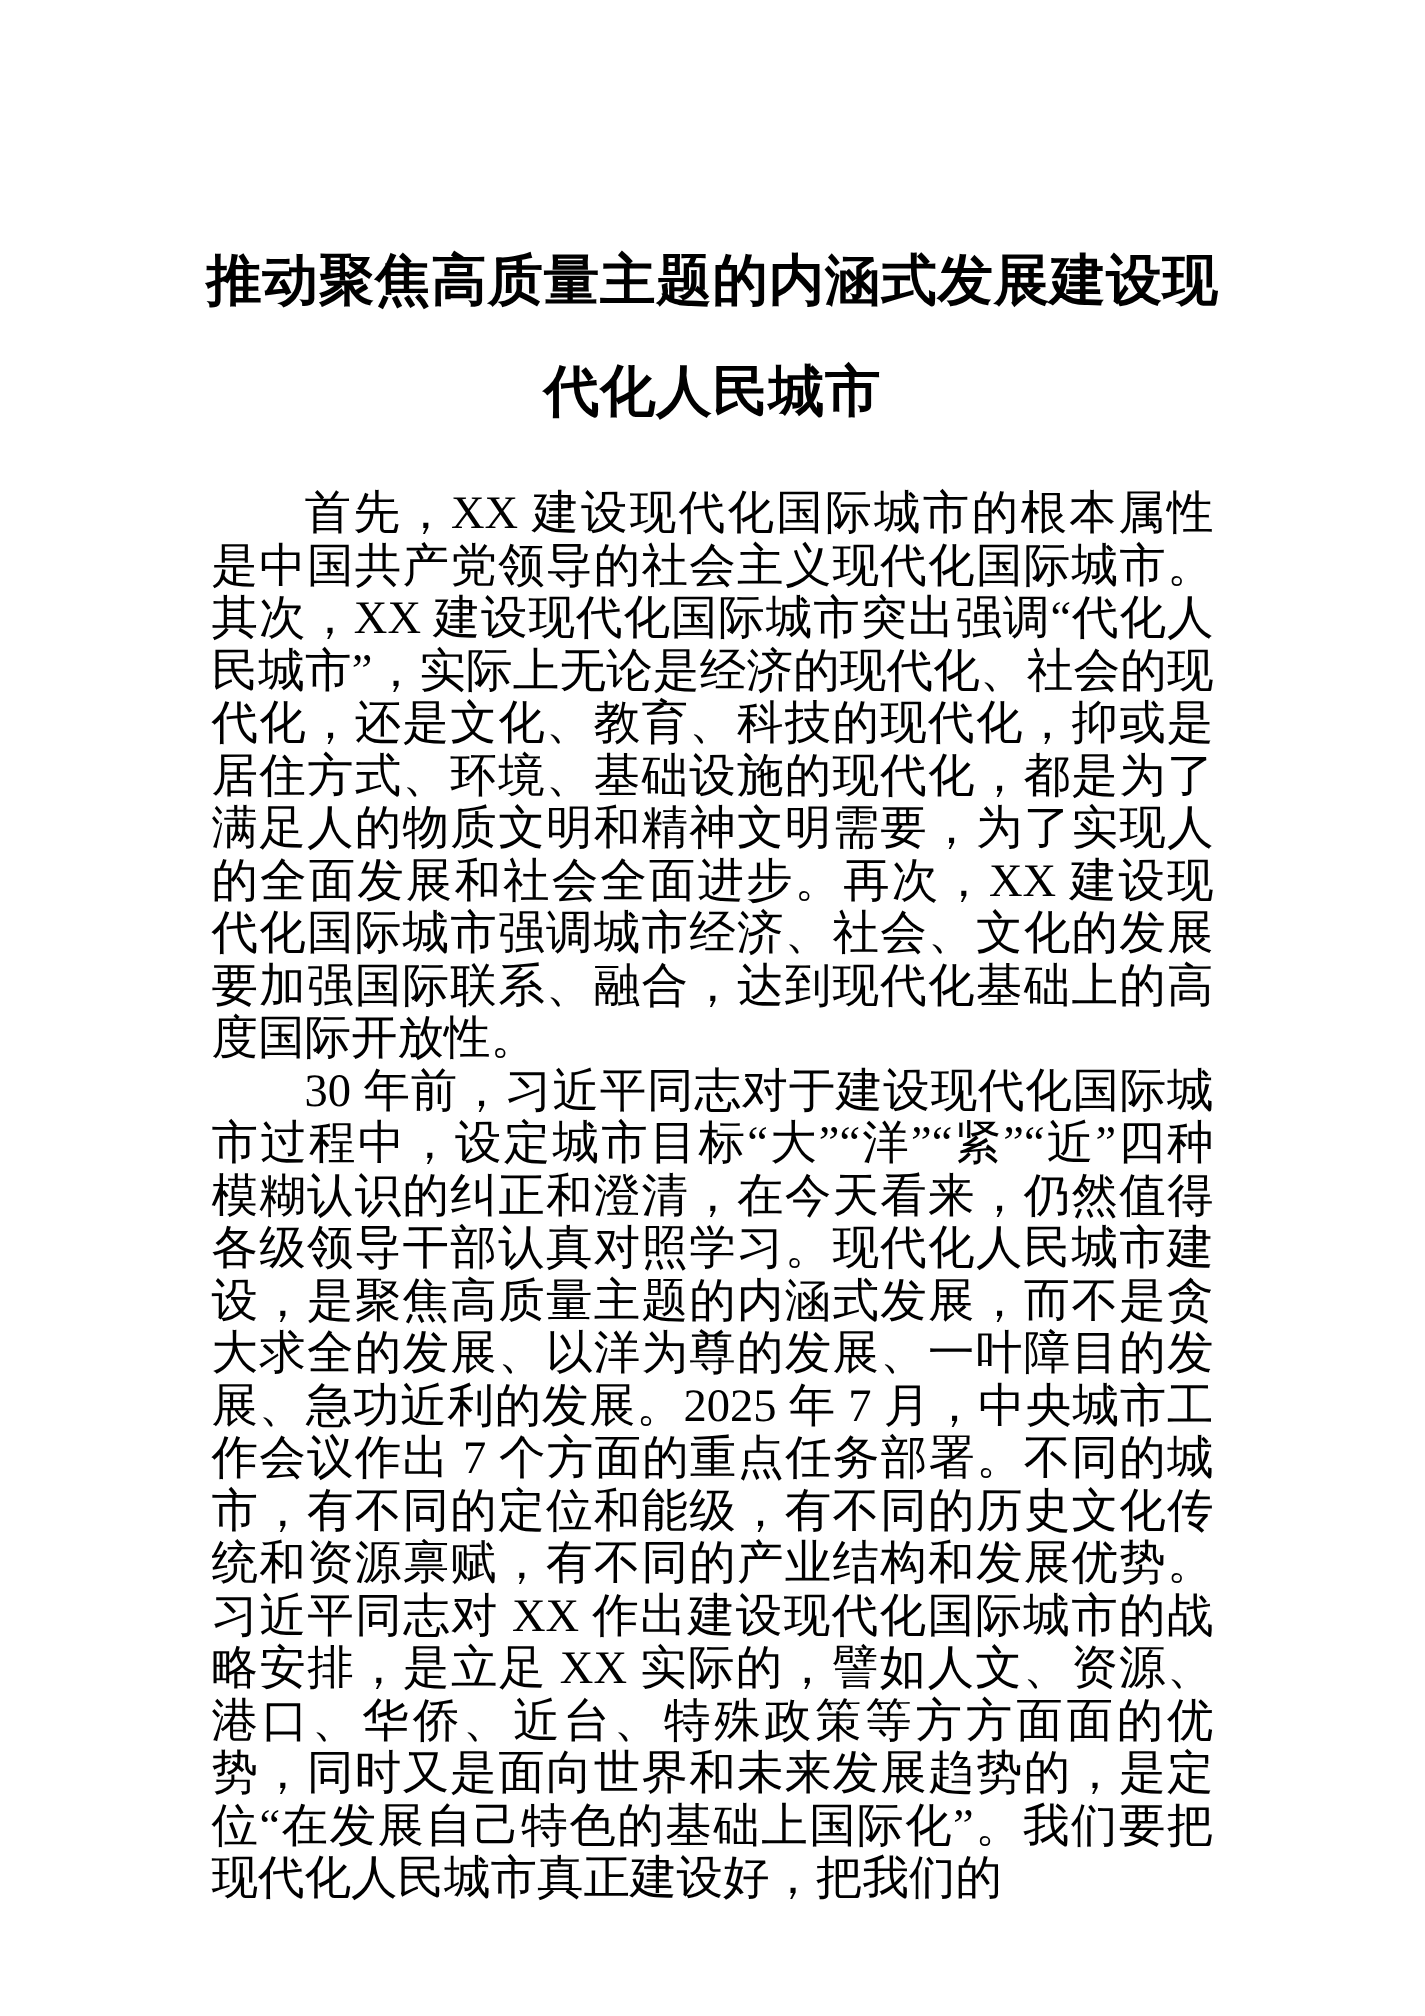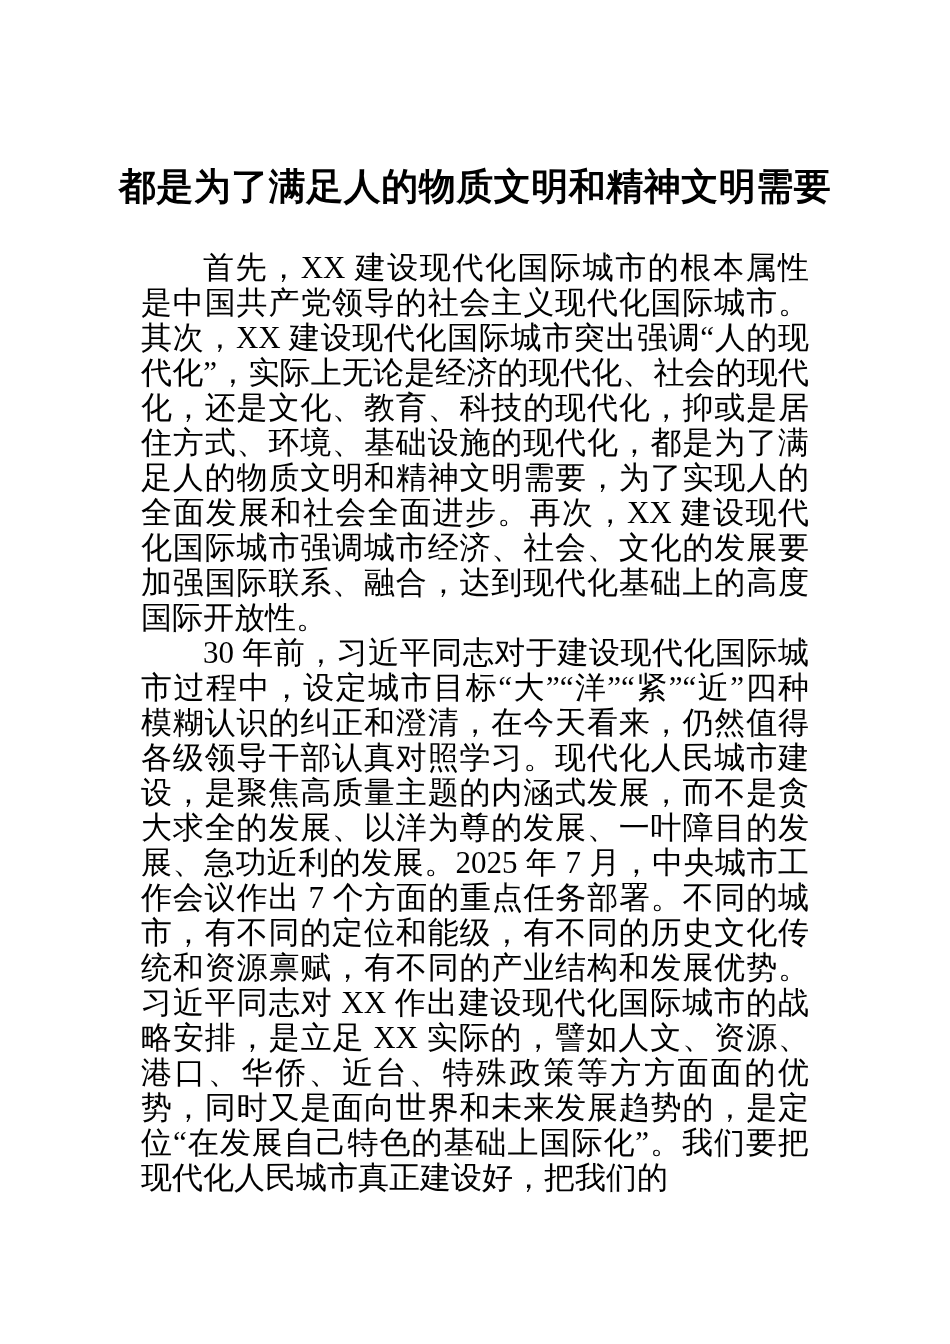--- a/index.html
+++ b/index.html
@@ -54,7 +54,7 @@
 <div class="page">
 
   <h1 class="doc-title">
-    <span class="title-line">都是为了满足人的物质文明和精神文明需要</span>
+    <span class="title-line">推动聚焦高质量主题的内涵式发展建设现</span>
   </h1>
 
   <div class="doc-body">

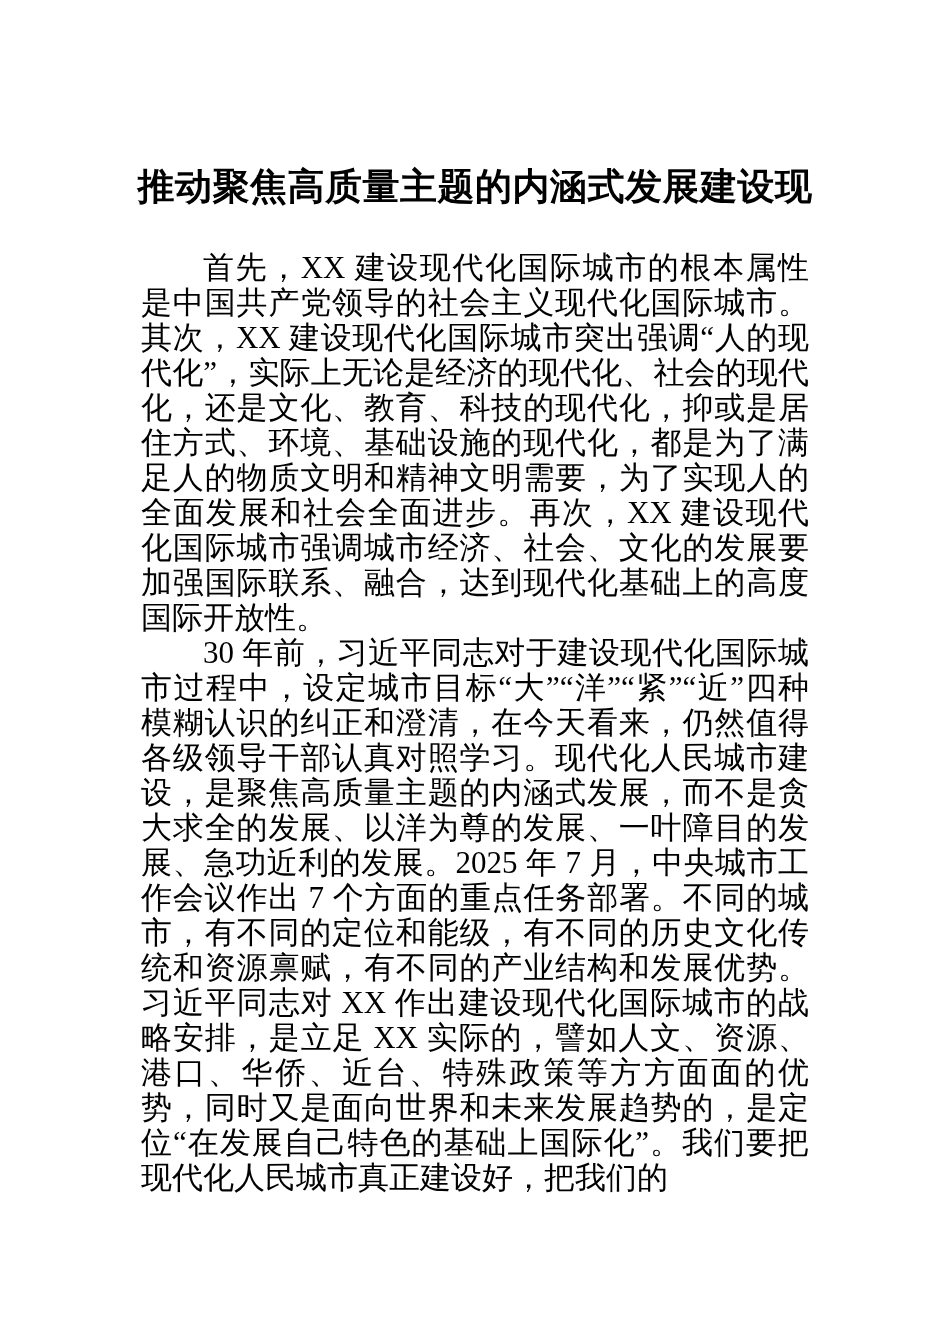--- a/index.html
+++ b/index.html
@@ -55,6 +55,7 @@
 
   <h1 class="doc-title">
     <span class="title-line">推动聚焦高质量主题的内涵式发展建设现</span>
+    <span class="title-line">代化人民城市</span>
   </h1>
 
   <div class="doc-body">

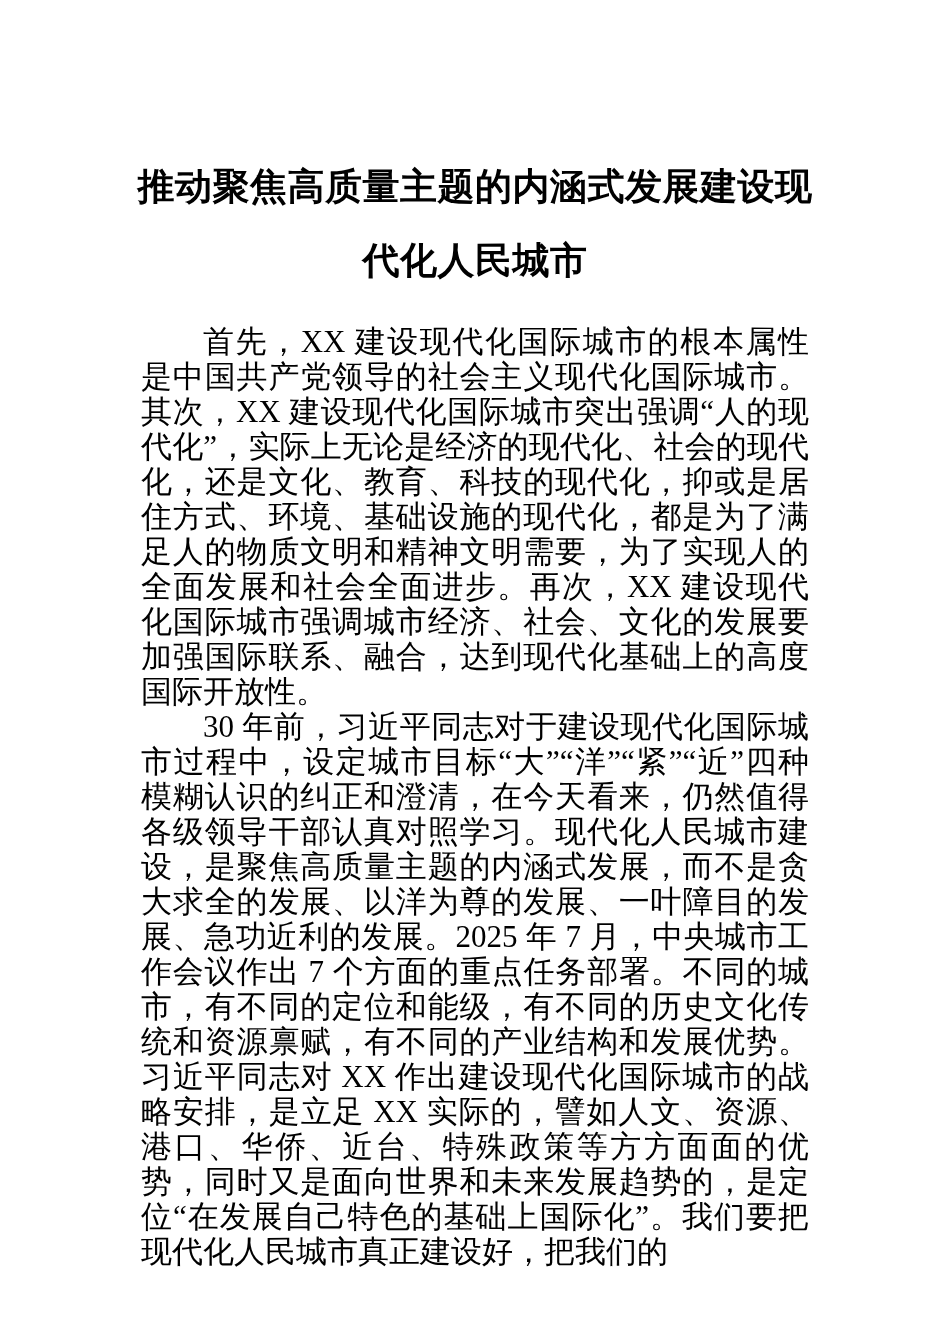--- a/index.html
+++ b/index.html
@@ -59,7 +59,7 @@
   </h1>
 
   <div class="doc-body">
-    <p>首先，XX 建设现代化国际城市的根本属性是中国共产党领导的社会主义现代化国际城市。其次，XX 建设现代化国际城市突出强调“人的现代化”，实际上无论是经济的现代化、社会的现代化，还是文化、教育、科技的现代化，抑或是居住方式、环境、基础设施的现代化，都是为了满足人的物质文明和精神文明需要，为了实现人的全面发展和社会全面进步。再次，XX 建设现代化国际城市强调城市经济、社会、文化的发展要加强国际联系、融合，达到现代化基础上的高度国际开放性。</p>
+    <p>首先，XX 建设现代化国际城市的根本属性是中国共产党领导的社会主义现代化国际城市。其次，XX 建设现代化国际城市突出强调“代化人民城市”，实际上无论是经济的现代化、社会的现代化，还是文化、教育、科技的现代化，抑或是居住方式、环境、基础设施的现代化，都是为了满足人的物质文明和精神文明需要，为了实现人的全面发展和社会全面进步。再次，XX 建设现代化国际城市强调城市经济、社会、文化的发展要加强国际联系、融合，达到现代化基础上的高度国际开放性。</p>
     <p>30 年前，习近平同志对于建设现代化国际城市过程中，设定城市目标“大”“洋”“紧”“近”四种模糊认识的纠正和澄清，在今天看来，仍然值得各级领导干部认真对照学习。现代化人民城市建设，是聚焦高质量主题的内涵式发展，而不是贪大求全的发展、以洋为尊的发展、一叶障目的发展、急功近利的发展。2025 年 7 月，中央城市工作会议作出 7 个方面的重点任务部署。不同的城市，有不同的定位和能级，有不同的历史文化传统和资源禀赋，有不同的产业结构和发展优势。习近平同志对 XX 作出建设现代化国际城市的战略安排，是立足 XX 实际的，譬如人文、资源、港口、华侨、近台、特殊政策等方方面面的优势，同时又是面向世界和未来发展趋势的，是定位“在发展自己特色的基础上国际化”。我们要把现代化人民城市真正建设好，把我们的</p>
   </div>
 

